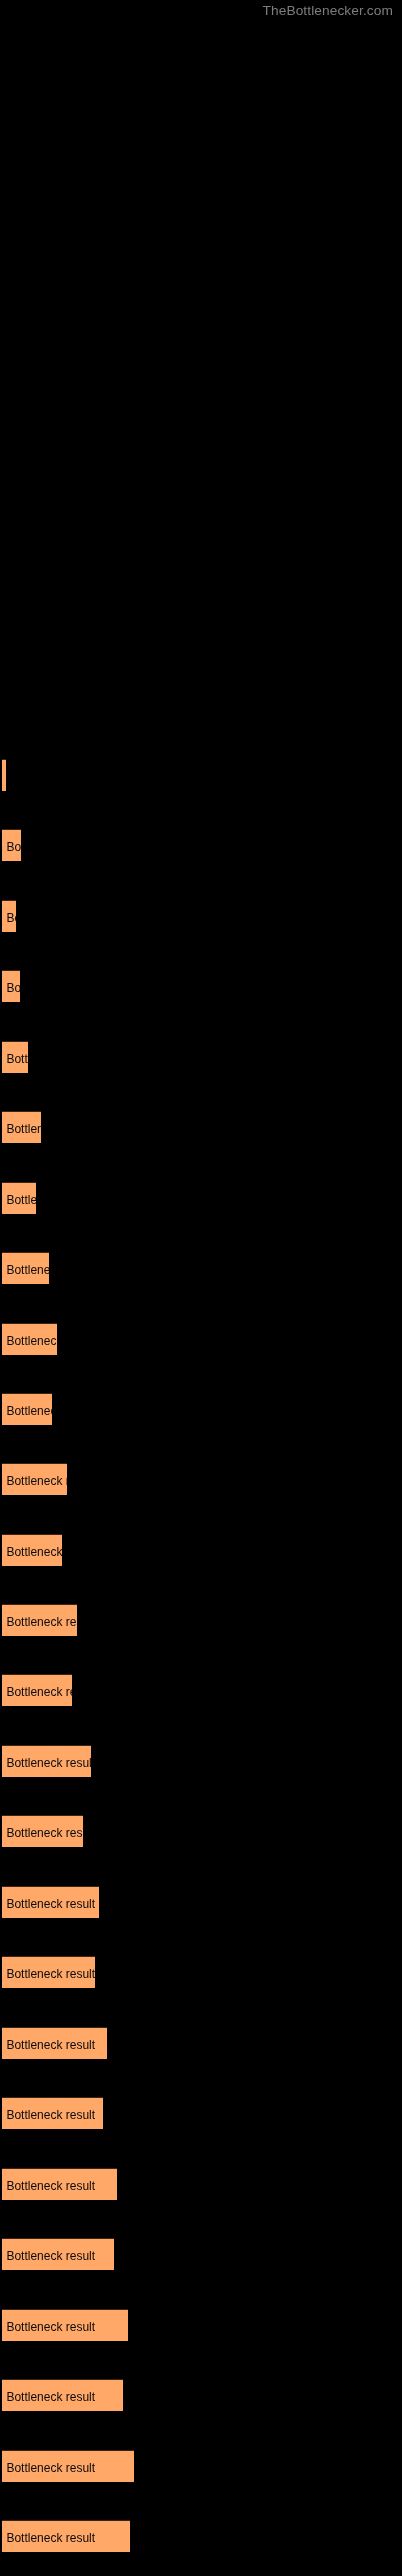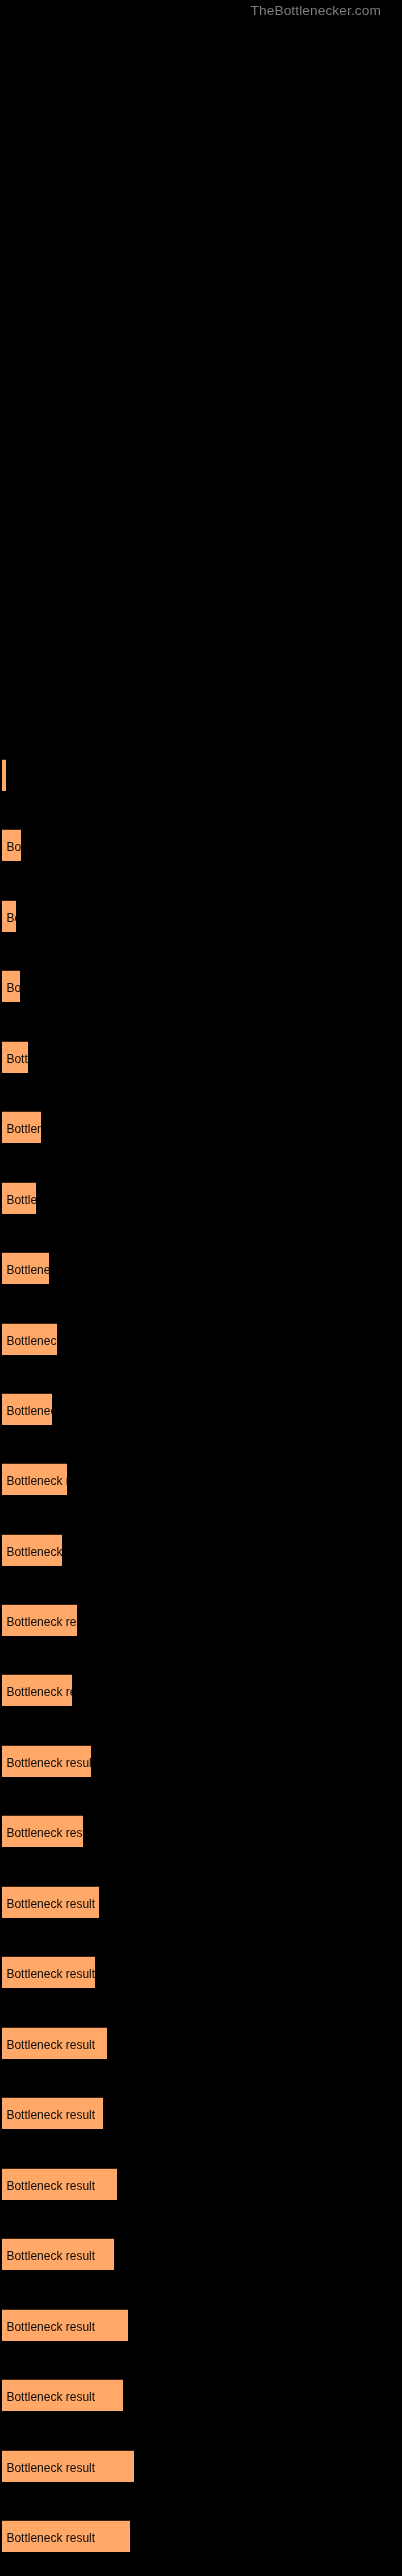--- a/index.html
+++ b/index.html
@@ -23,7 +23,7 @@
   
   .watermark{
     position:absolute;
-    right:22px;
+    right:10px;
     top:1.6px;
     font-size:13.7px;
     line-height:17.7px;

